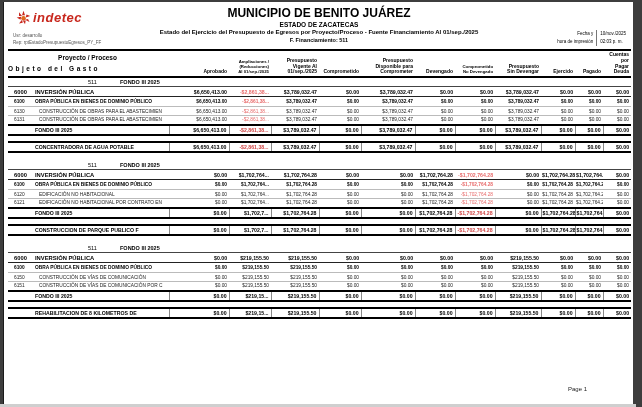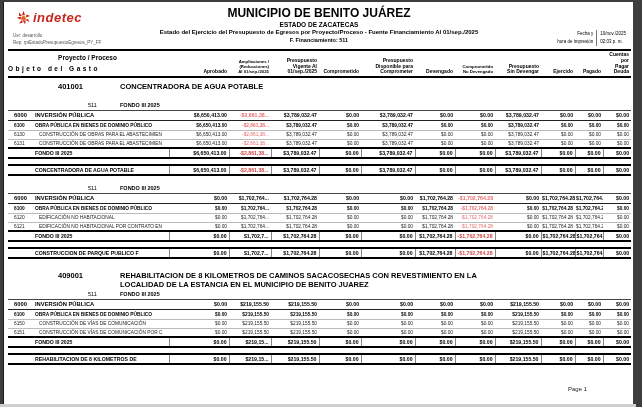--- a/index.html
+++ b/index.html
@@ -155,9 +155,6 @@
       </tr>
     </thead>
     <tbody>
-        <tr class="sec-title">
-          <td colspan="13"><span class="sec-code">401001</span><span class="sec-name">CONCENTRADORA DE AGUA POTABLE</span></td>
-        </tr>
         <tr class="fund">
           <td colspan="13"><span class="fund-code">511</span><span class="fund-name">FONDO III 2025</span></td>
         </tr>

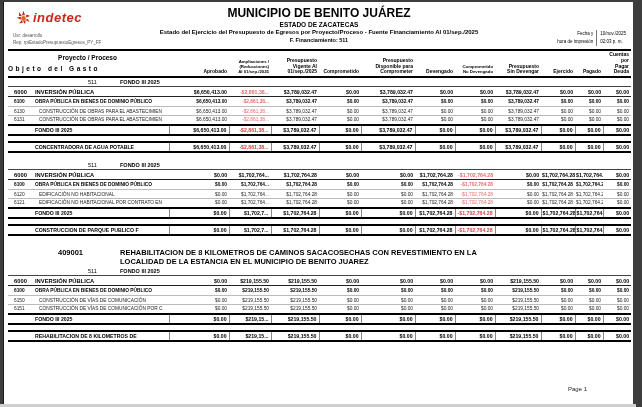--- a/index.html
+++ b/index.html
@@ -353,10 +353,6 @@
         <tr class="gap2">
           <td colspan="13"></td>
         </tr>
-        <tr class="sec-title">
-          <td colspan="13"><span class="sec-code">409001</span><span class="sec-name">REHABILITACION DE 8 KILOMETROS DE CAMINOS SACACOSECHAS CON REVESTIMIENTO EN LA
-LOCALIDAD DE LA ESTANCIA EN EL MUNICIPIO DE BENITO JUAREZ</span></td>
-        </tr>
         <tr class="fund">
           <td colspan="13"><span class="fund-code">511</span><span class="fund-name">FONDO III 2025</span></td>
         </tr>

